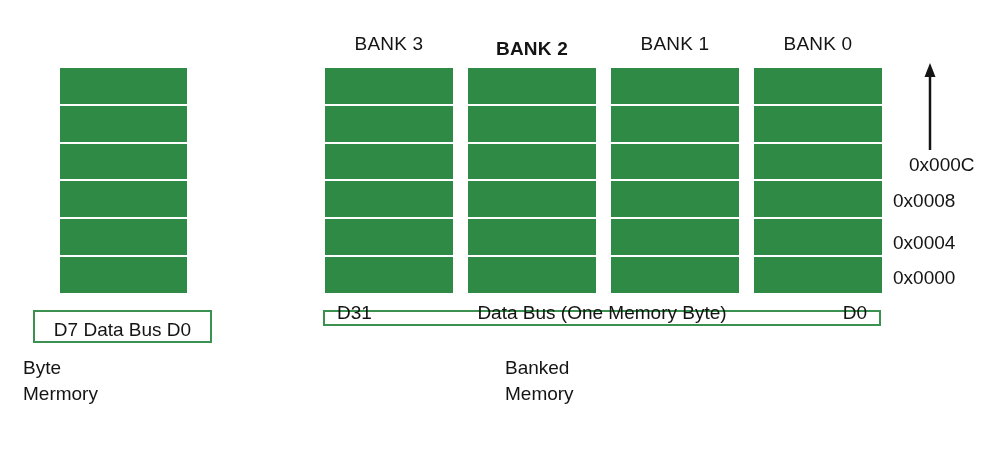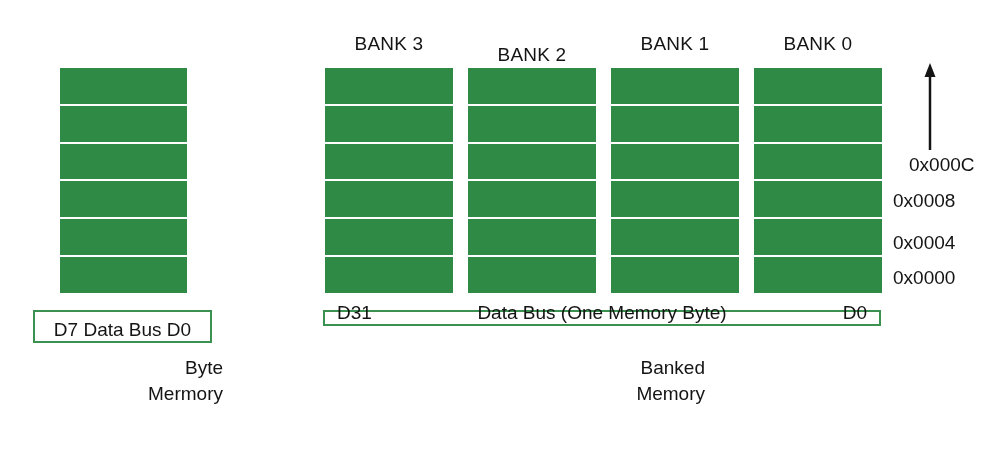--- a/index.html
+++ b/index.html
@@ -129,7 +129,7 @@
     <div class="mem-cell"></div>
   </div>
 
-  <div class="bank-label" style="left:468px; top:44px; width:128px;">BANK 2</div>
+  <div class="bank-label" style="left:468px; top:38px; width:128px;font-weight:bold;">BANK 2</div>
   <div class="mem-column" style="left:468px; top:68px; width:128px; height:225px;">
     <div class="mem-cell"></div>
     <div class="mem-cell"></div>

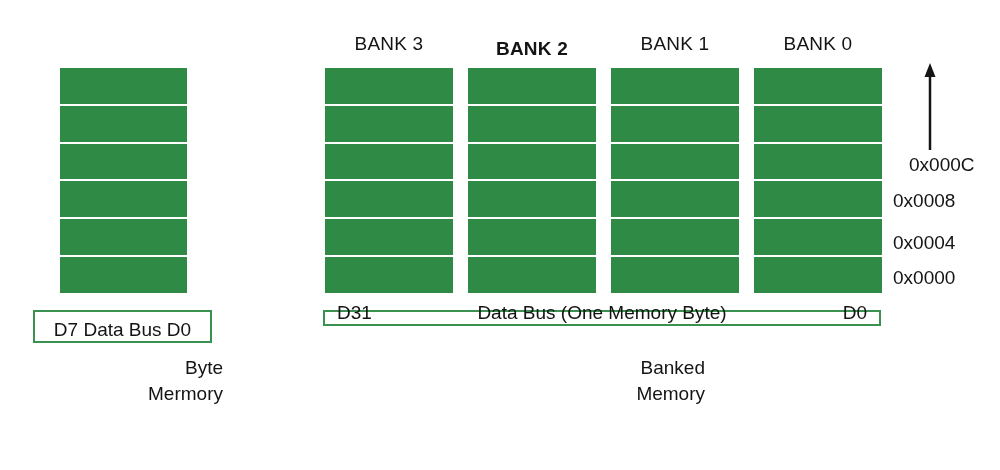--- a/index.html
+++ b/index.html
@@ -76,7 +76,7 @@
   
   .caption {
     position: absolute;
-    text-align: right;
+    text-align: left;
     font-size: 19px;
     line-height: 26px;
     color: #141414;

